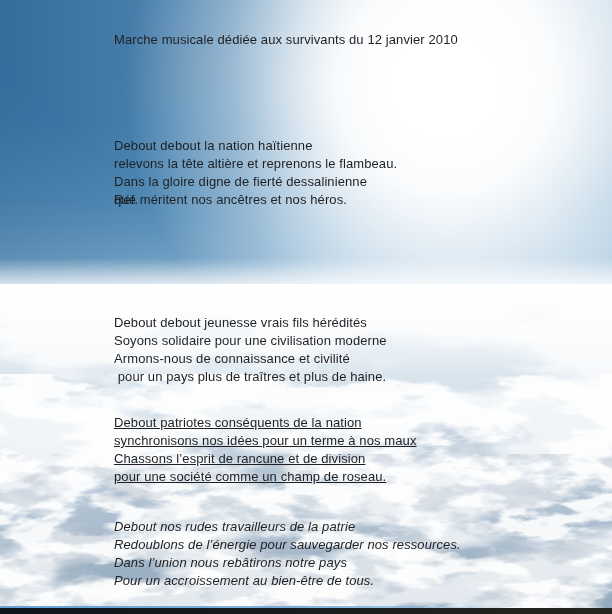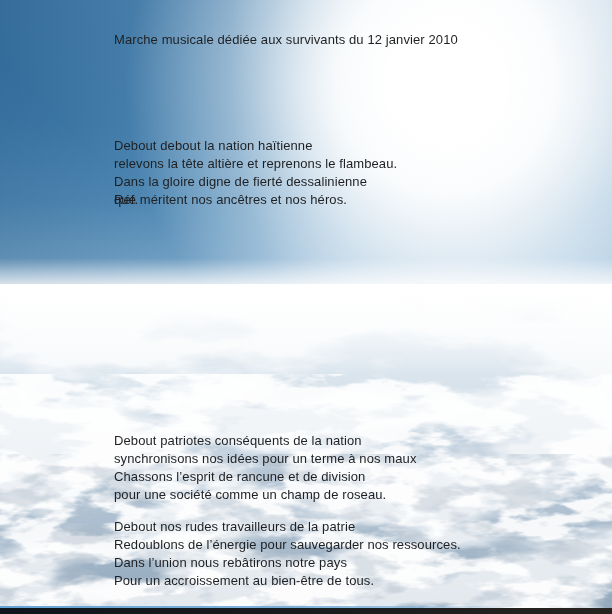--- a/index.html
+++ b/index.html
@@ -122,6 +122,10 @@
     <div class="txt t-ref">Réf.</div>
 
 
+    <div class="txt t-s3">Debout debout jeunesse vrais fils hérédités
+Soyons solidaire pour une civilisation moderne
+Armons-nous de connaissance et civilité
+ pour un pays plus de traîtres et plus de haine.</div>
 
     <div class="txt t-s4">Debout patriotes conséquents de la nation
 synchronisons nos idées pour un terme à nos maux

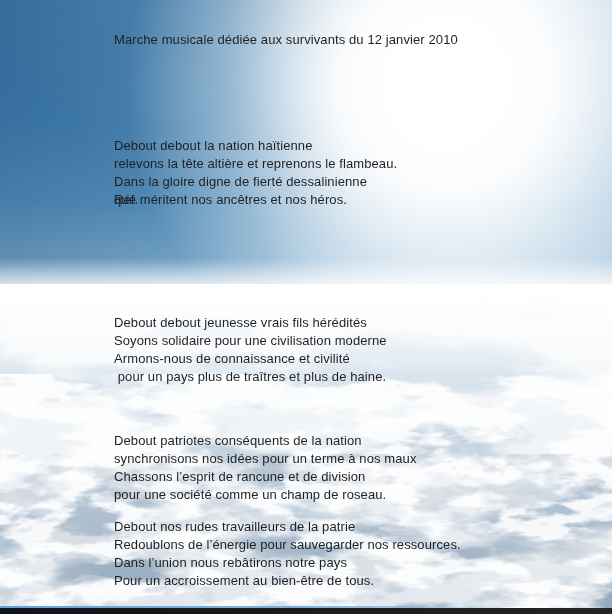--- a/index.html
+++ b/index.html
@@ -61,7 +61,7 @@
   .t-ref{top:191px;}
   .t-s2{top:212px;}
   .t-s3{top:314px;}
-  .t-s4{top:432px;}
+  .t-s4{top:414px;text-decoration:underline;}
   .t-s5{top:518px;}
 </style>
 </head>

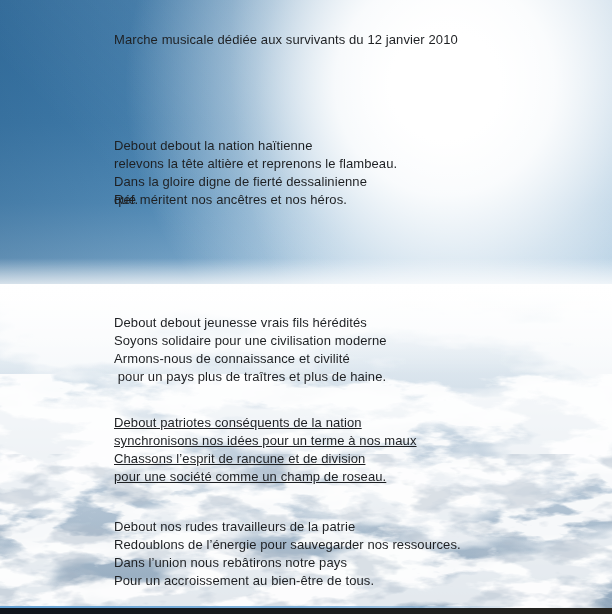--- a/index.html
+++ b/index.html
@@ -62,7 +62,7 @@
   .t-s2{top:212px;}
   .t-s3{top:314px;}
   .t-s4{top:414px;text-decoration:underline;}
-  .t-s5{top:518px;}
+  .t-s5{top:518px;font-style:italic;}
 </style>
 </head>
 <body>

